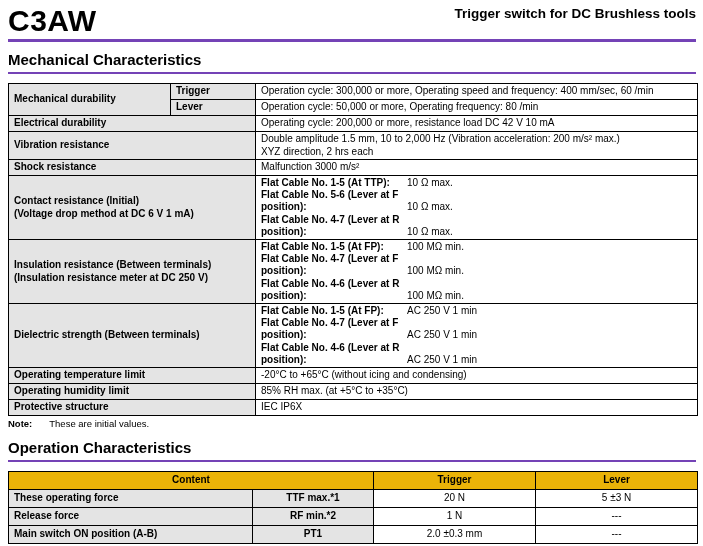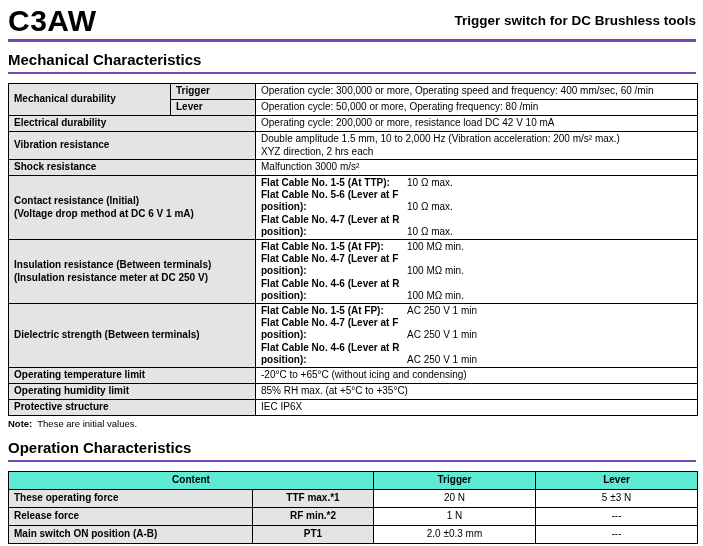--- a/index.html
+++ b/index.html
@@ -7,7 +7,7 @@
   .page { position:relative; width:703px; height:546px; background:#fff; box-sizing:border-box; padding:6px 7px 0 8px; overflow:hidden; }
 
   
-  .hdr { display:flex; justify-content:space-between; align-items:center; }
+  .hdr { display:flex; justify-content:space-between; align-items:flex-start; }
   .hdr h1 { margin:0; font-size:30px; line-height:30px; font-weight:bold; letter-spacing:0.5px; }
   .hdr .sub { font-size:13.5px; font-weight:bold; padding-bottom:2px; }
   .rule-thick { height:3px; background:#7443b6; margin-top:3px; }

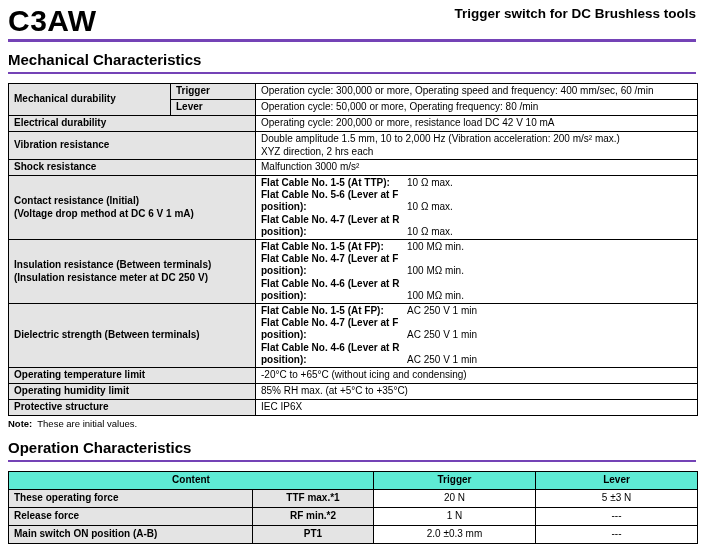--- a/index.html
+++ b/index.html
@@ -30,7 +30,7 @@
 
   
   .note { font-size:9.5px; line-height:10.5px; margin-top:3px; }
-  .note .mk { font-weight:bold; margin-right:5px; }
+  .note .mk { font-weight:bold; margin-right:17px; }
 </style>
 </head>
 <body>

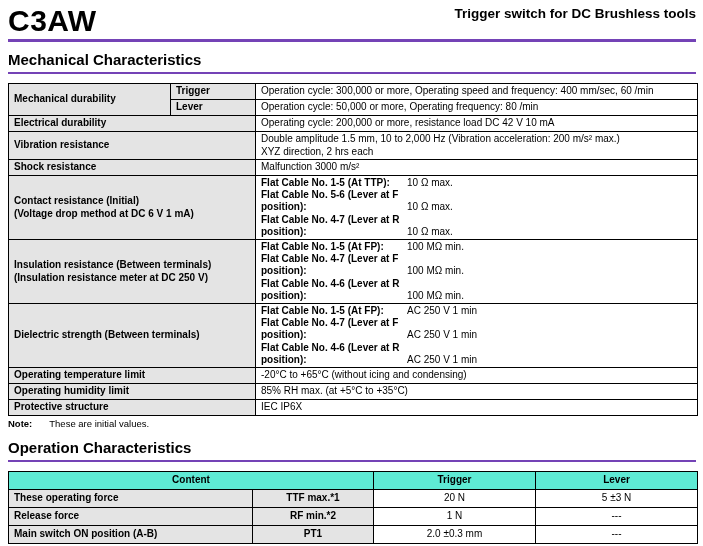--- a/index.html
+++ b/index.html
@@ -26,7 +26,7 @@
   
   table.op td { text-align:center; height:15px; }
   table.op td.lbl-l { text-align:left; }
-  table.op .head { background:#5eead4; font-weight:bold; }
+  table.op .head { background:#eab308; font-weight:bold; }
 
   
   .note { font-size:9.5px; line-height:10.5px; margin-top:3px; }

